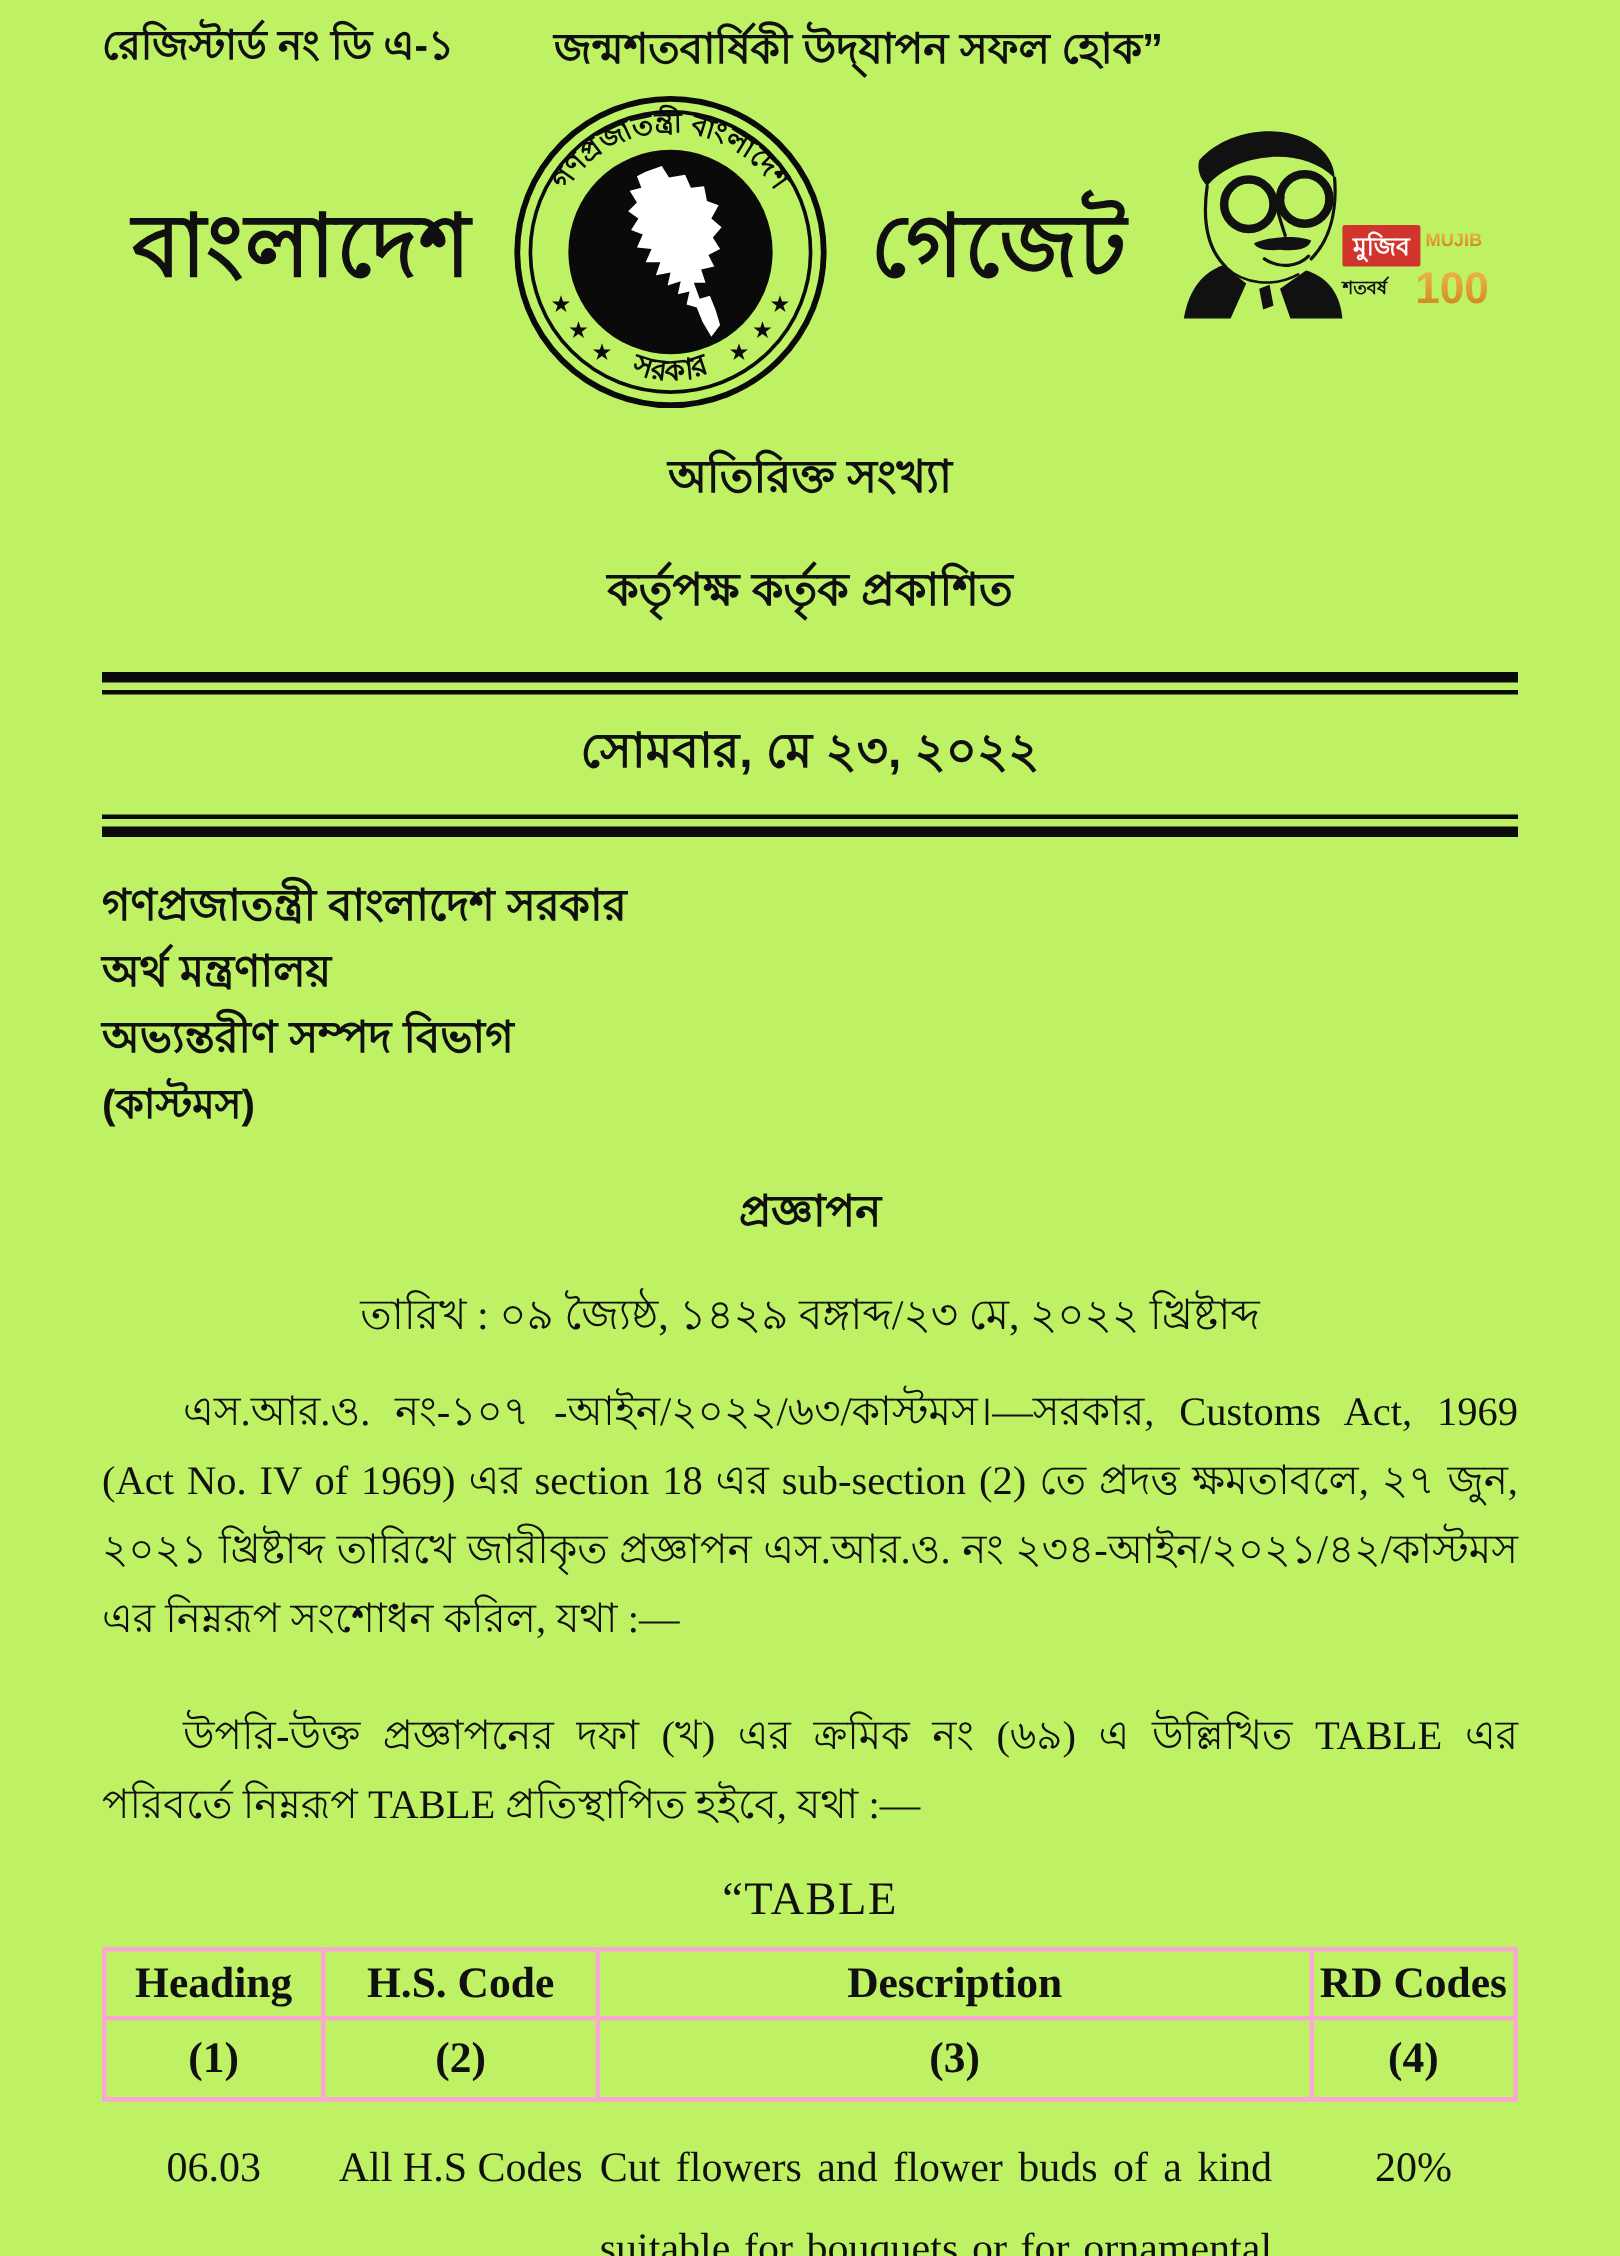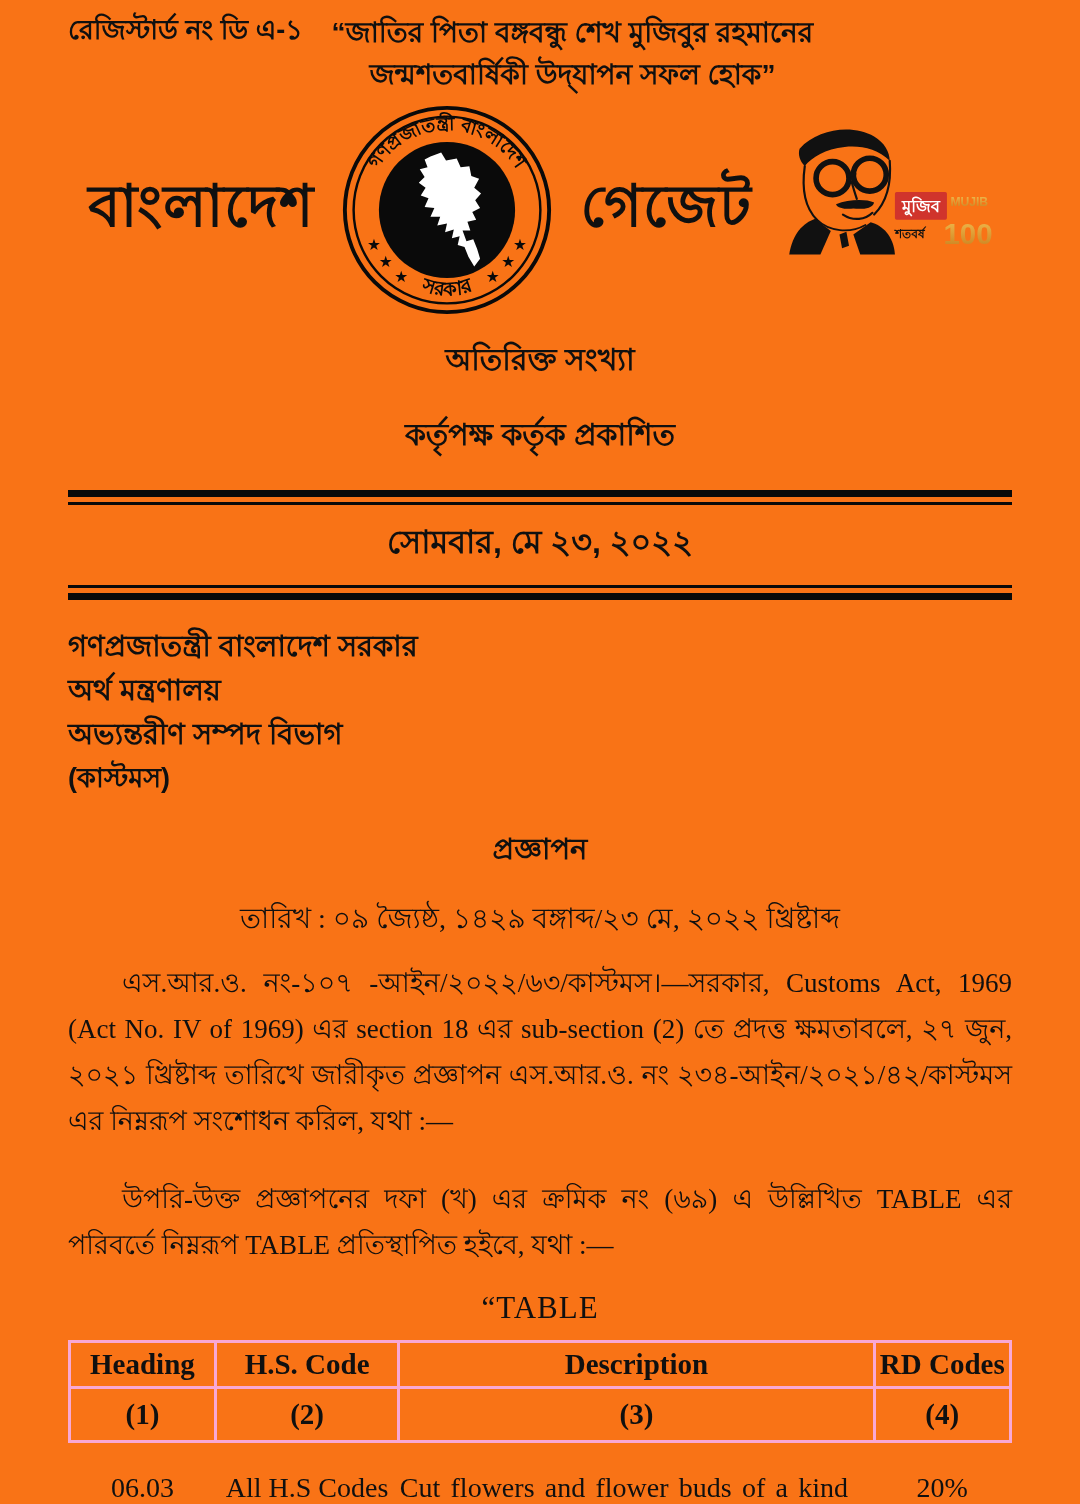--- a/index.html
+++ b/index.html
@@ -15,7 +15,7 @@
     padding: 12px 68px 8px 68px;
     overflow: hidden;
     position: relative;
-    background: #f97316;
+    background: #bef264;
   }
 
   

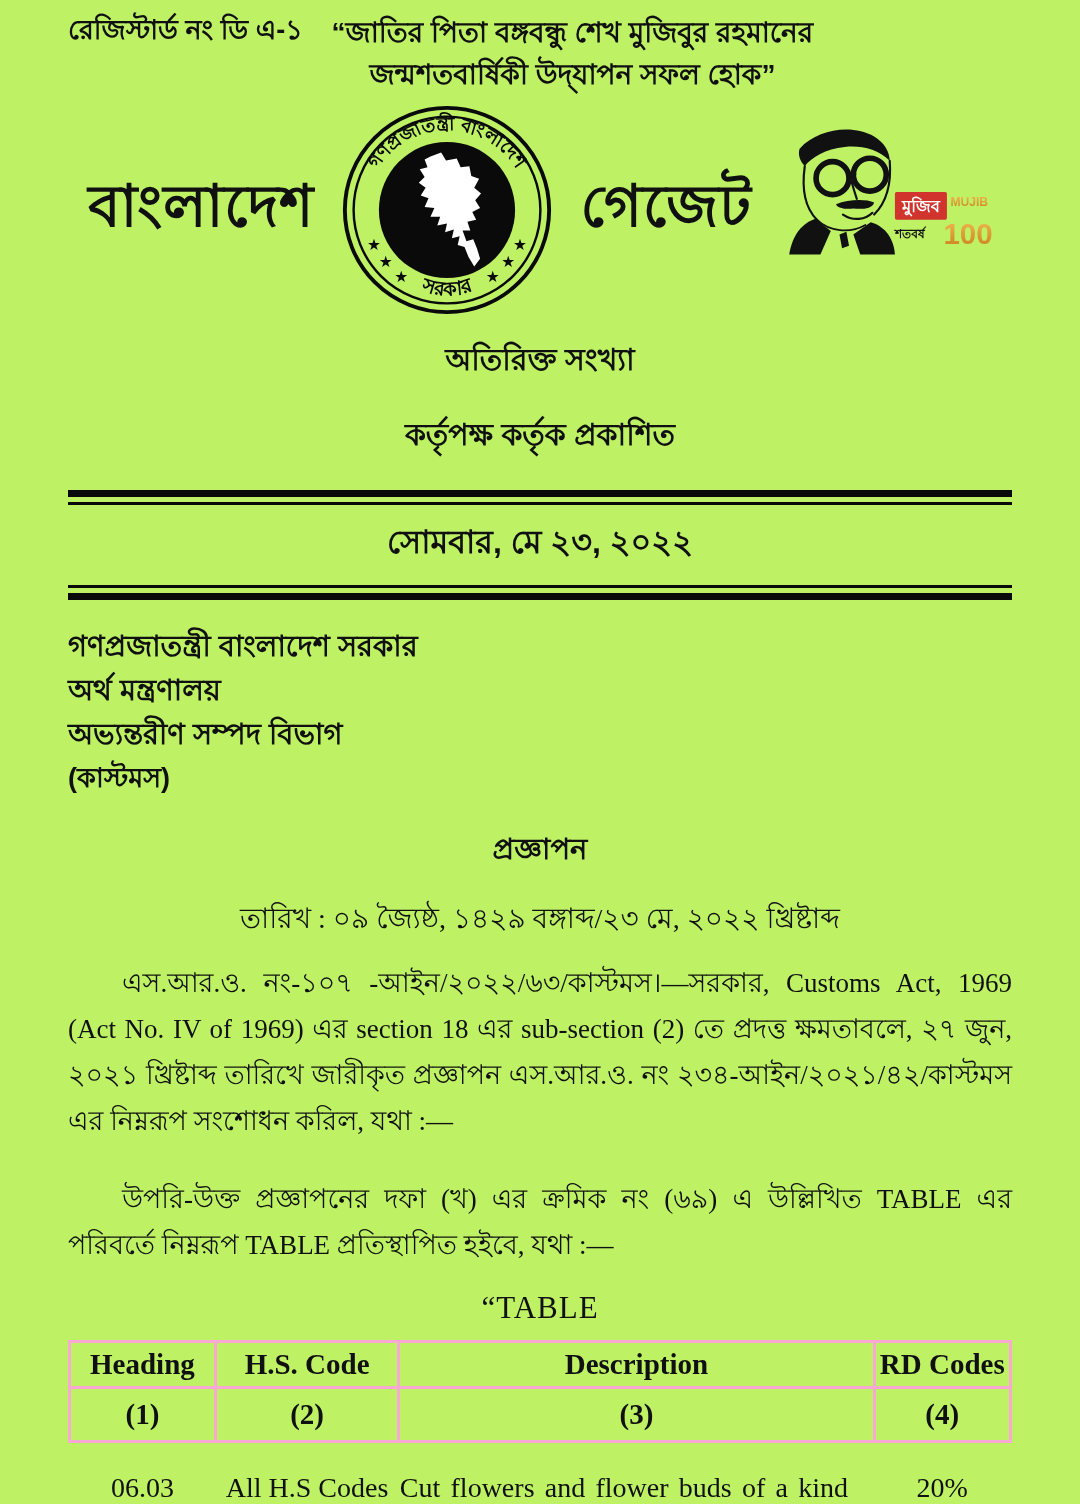--- a/index.html
+++ b/index.html
@@ -153,7 +153,6 @@
   <div class="hdr-row">
     <div class="reg-no">রেজিস্টার্ড নং ডি এ-১</div>
     <div class="quote-block">
-      <div>“জাতির পিতা বঙ্গবন্ধু শেখ মুজিবুর রহমানের</div>
       <div>জন্মশতবার্ষিকী উদ্‌যাপন সফল হোক”</div>
     </div>
   </div>

